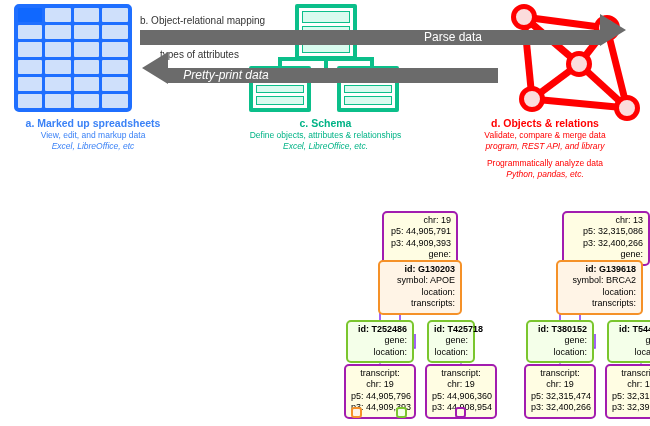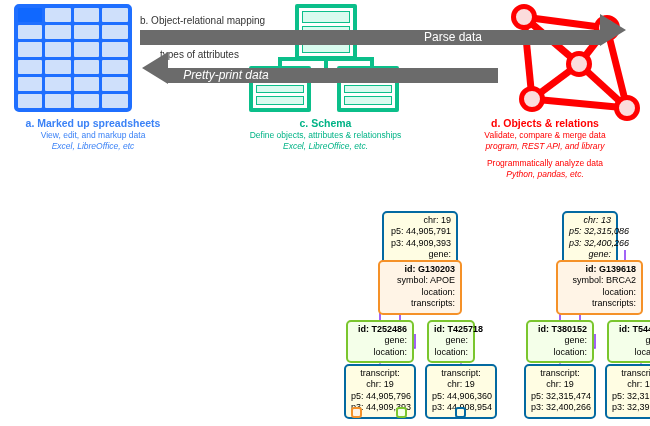--- a/index.html
+++ b/index.html
@@ -50,7 +50,7 @@
   .dbox{position:absolute;box-sizing:border-box;border-radius:5px;background:#fffdf0;
         font-size:9px;line-height:11.4px;padding:2px 5px 3px;text-align:center;white-space:nowrap;}
   .dbox .b{font-weight:bold;}
-  .yellowb{border:2px solid #0369a1;background:#fffde3;}
+  .yellowb{border:2px solid #a21caf;background:#fffde3;}
   .orangeb{border:2px solid #f59128;background:#fff4e6;}
   .greenb{border:2px solid #7ac62e;background:#f4ffe9;}
   .ra{text-align:right;}

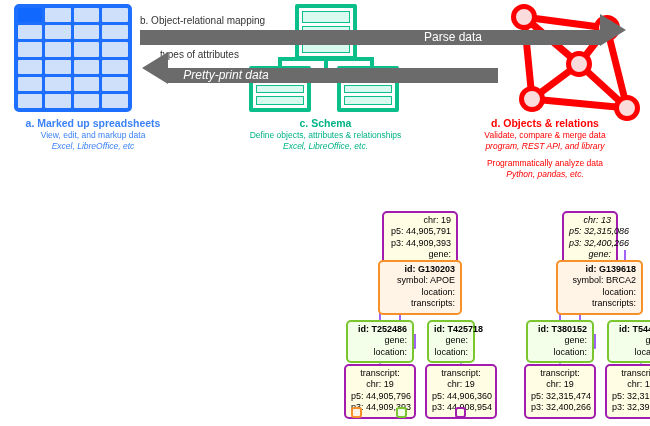--- a/index.html
+++ b/index.html
@@ -211,7 +211,7 @@
   <div>transcripts:</div>
 </div>
 
-<div class="dbox yellowb ra" style="left:562px;top:211px;width:56px;font-style:italic;">
+<div class="dbox yellowb ra" style="left:562px;top:211px;width:88px;">
   <div>chr: 13</div>
   <div>p5: 32,315,086</div>
   <div>p3: 32,400,266</div>

